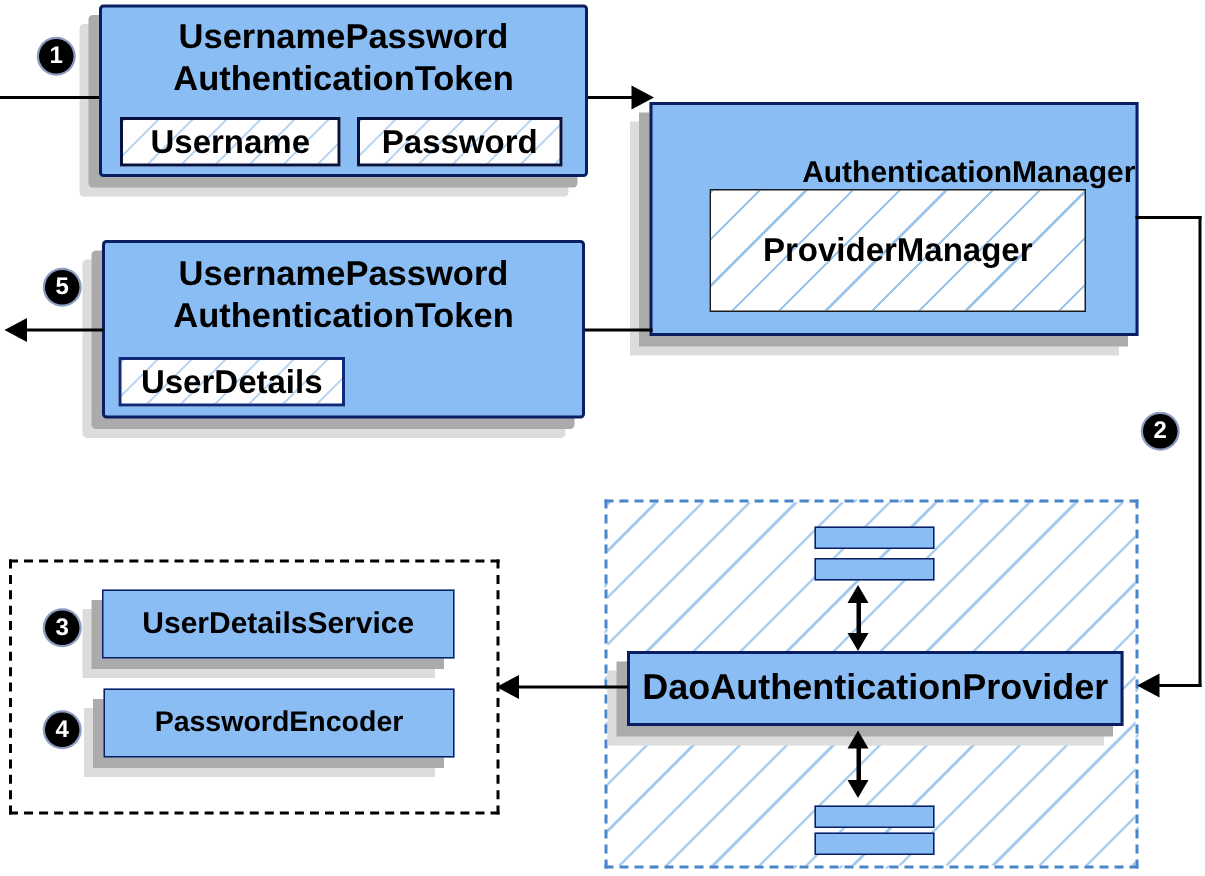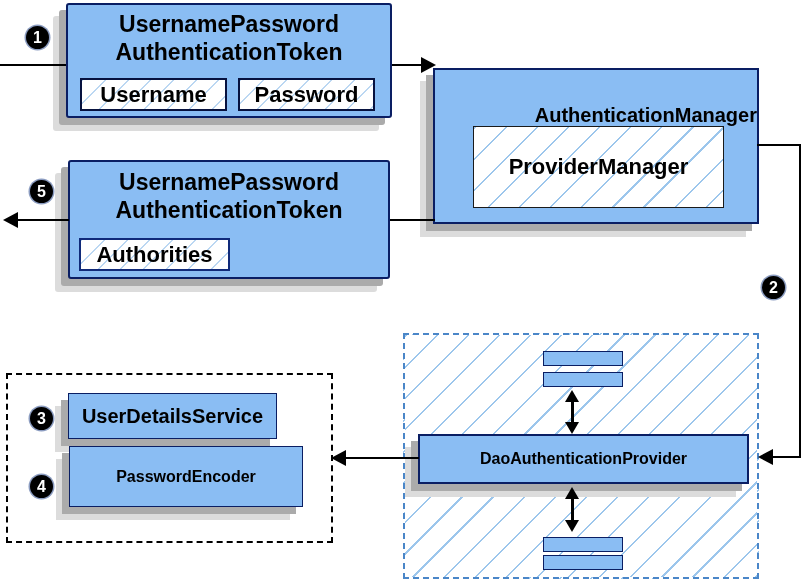--- a/index.html
+++ b/index.html
@@ -103,7 +103,7 @@
       <div>UsernamePassword</div>
       <div>AuthenticationToken</div>
     </div>
-    <div class="field" style="left:9px;top:76px;width:151px;height:33px;border-color:#102a7a;">Authorities</div>
+    <div class="field" style="left:9px;top:76px;width:151px;height:33px;border-color:#102a7a;">UserDetails</div>
   </div>
 
   <div class="line" style="left:0;top:64px;width:66px;height:2px;"></div>

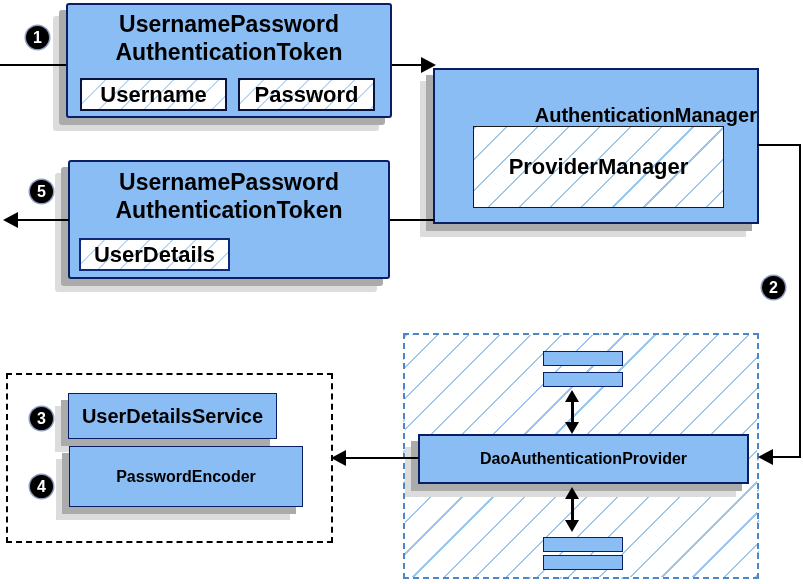--- a/index.html
+++ b/index.html
@@ -78,7 +78,7 @@
 
   <div class="services-box" style="left:6px;top:373px;width:327px;height:170px;"></div>
 
-  <div class="node shadow2 flexc" style="left:68px;top:393px;width:209px;height:46px;font-size:20px;border-width:1.5px;">UserDetailsService</div>
+  <div class="node shadow2 flexc" style="left:68px;top:393px;width:235px;height:46px;font-size:20px;border-width:1.5px;">UserDetailsService</div>
 
   <div class="node shadow2 flexc" style="left:69px;top:446px;width:234px;height:61px;font-size:16px;border-width:1.5px;">PasswordEncoder</div>
 

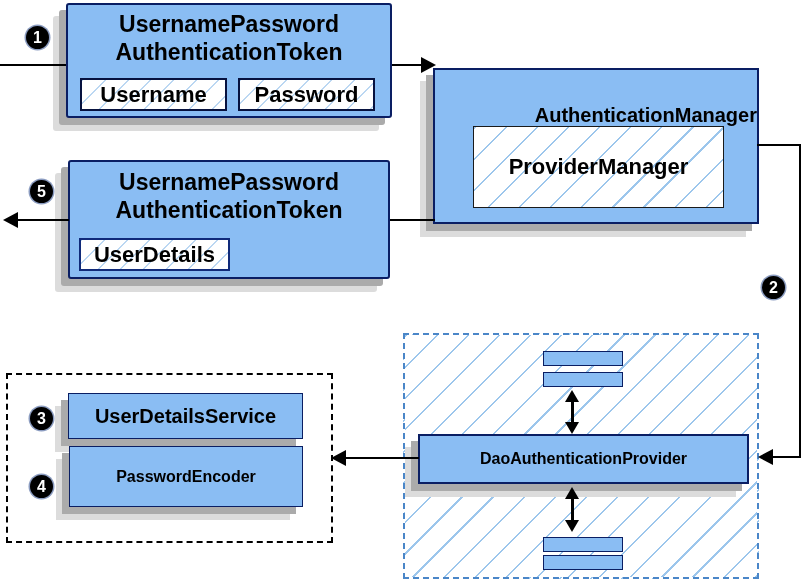--- a/index.html
+++ b/index.html
@@ -82,7 +82,7 @@
 
   <div class="node shadow2 flexc" style="left:69px;top:446px;width:234px;height:61px;font-size:16px;border-width:1.5px;">PasswordEncoder</div>
 
-  <div class="node shadow2 flexc" style="left:418px;top:434px;width:331px;height:50px;font-size:16px;">DaoAuthenticationProvider</div>
+  <div class="node shadow2 flexc" style="left:418px;top:434px;width:331px;height:50px;font-size:24px;">DaoAuthenticationProvider</div>
 
   <div class="node rounded shadow2" style="left:66px;top:3px;width:326px;height:115px;">
     <div class="node-title">

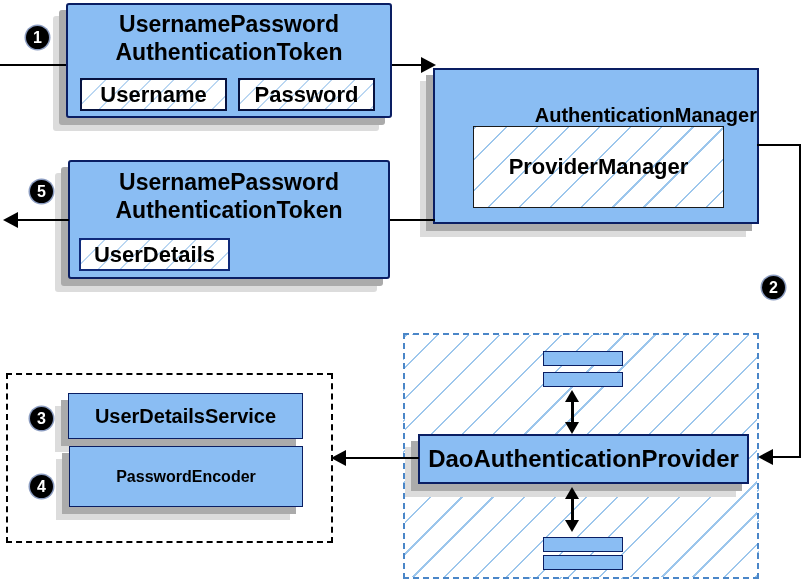--- a/index.html
+++ b/index.html
@@ -80,7 +80,7 @@
 
   <div class="node shadow2 flexc" style="left:68px;top:393px;width:235px;height:46px;font-size:20px;border-width:1.5px;">UserDetailsService</div>
 
-  <div class="node shadow2 flexc" style="left:69px;top:446px;width:234px;height:61px;font-size:16px;border-width:1.5px;">PasswordEncoder</div>
+  <div class="node shadow2 flexc" style="left:69px;top:459px;width:234px;height:46px;font-size:19px;border-width:1.5px;">PasswordEncoder</div>
 
   <div class="node shadow2 flexc" style="left:418px;top:434px;width:331px;height:50px;font-size:24px;">DaoAuthenticationProvider</div>
 

